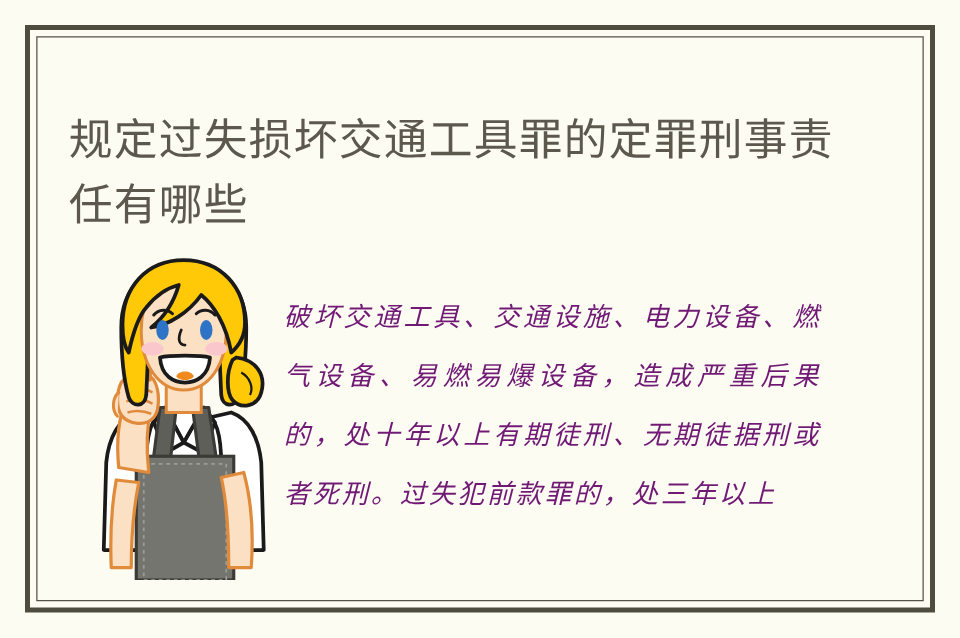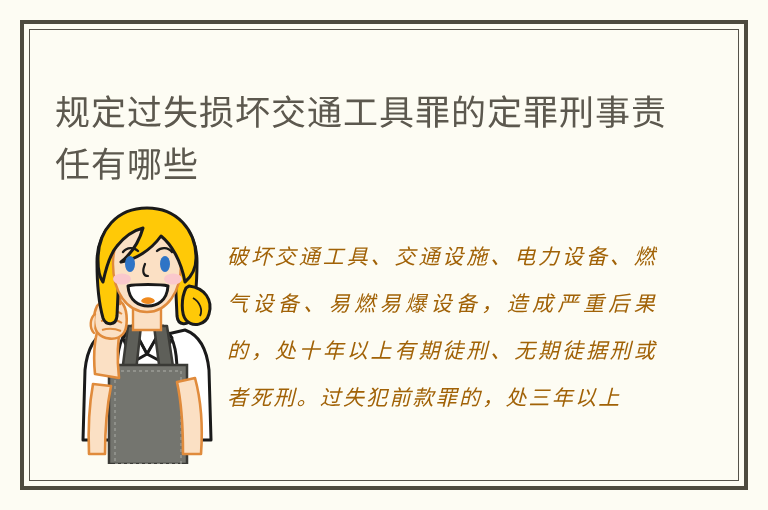--- a/index.html
+++ b/index.html
@@ -91,8 +91,8 @@
     width: 430px;
     font-size: 21px;
     line-height: 47px;
-    color: #a16207;
-    font-family: Liberation Sans, sans-serif;
+    color: #701a75;
+    font-family: Liberation Mono, monospace;
     letter-spacing: 2.2px;
     text-align: justify;
     text-justify: inter-character;

